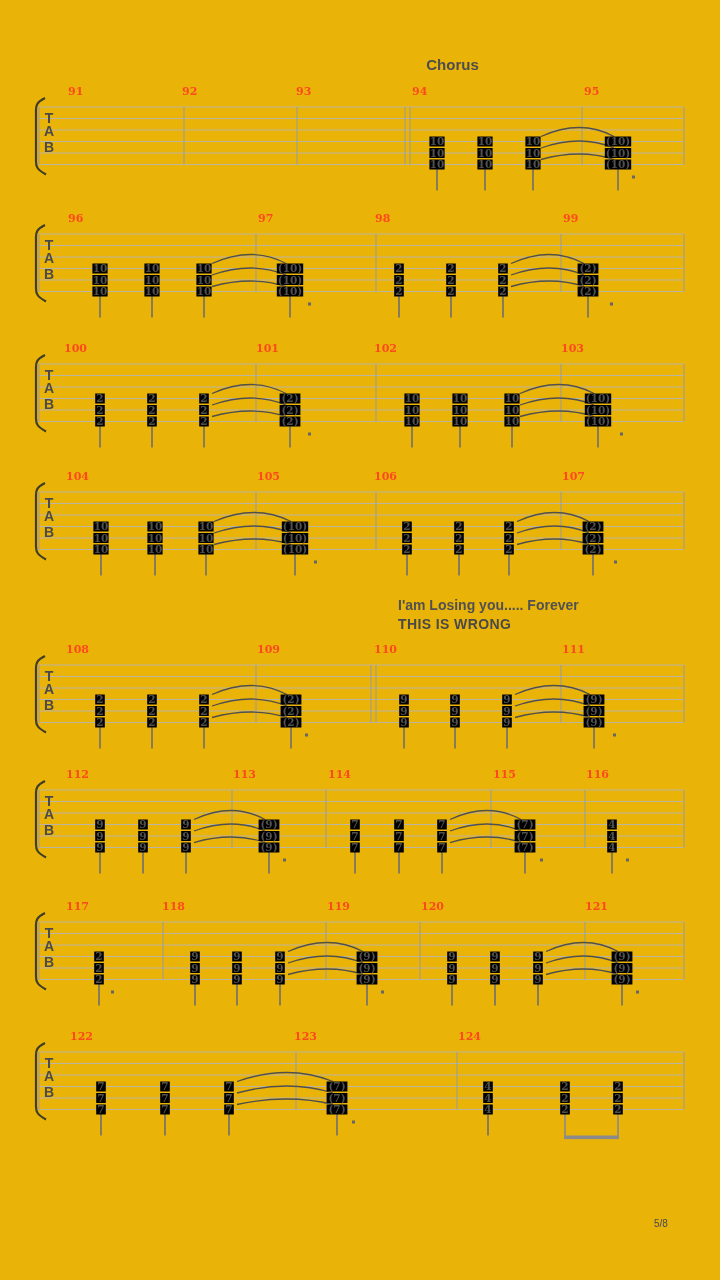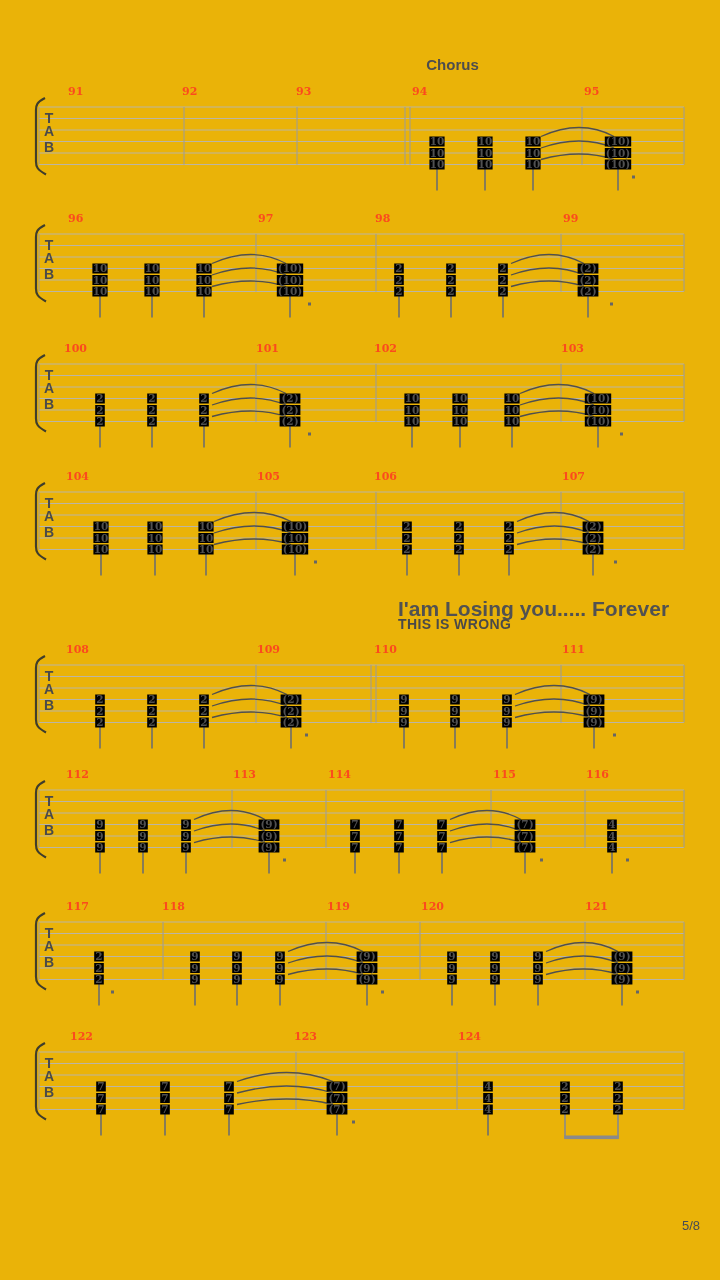--- a/index.html
+++ b/index.html
@@ -8,7 +8,7 @@
   .txt{position:absolute;white-space:nowrap;}
   #chorus-title{left:390px;top:56px;width:125px;text-align:center;
                 font-size:15px;font-weight:bold;color:#4d4d4d;}
-  #section-title{left:398px;top:597px;font-size:21px;font-weight:bold;color:#515151;}
+  #section-title{left:398px;top:597px;font-size:14px;font-weight:bold;color:#515151;}
   #section-subtitle{left:398px;top:616px;font-size:14px;font-weight:bold;
                     letter-spacing:.4px;color:#494949;}
   #page-indicator{left:654px;top:1218px;font-size:13px;color:#454b57;margin-left:28px;}

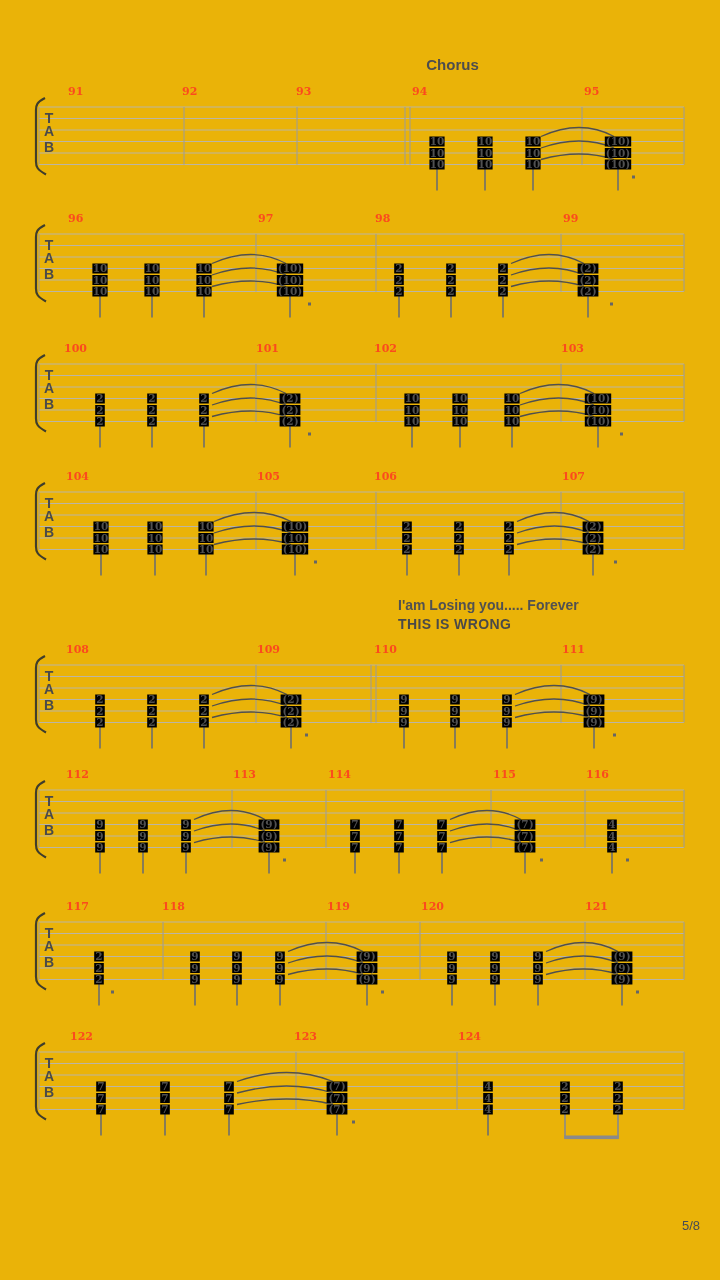--- a/index.html
+++ b/index.html
@@ -11,7 +11,7 @@
   #section-title{left:398px;top:597px;font-size:14px;font-weight:bold;color:#515151;}
   #section-subtitle{left:398px;top:616px;font-size:14px;font-weight:bold;
                     letter-spacing:.4px;color:#494949;}
-  #page-indicator{left:654px;top:1218px;font-size:13px;color:#454b57;margin-left:28px;}
+  #page-indicator{left:654px;top:1218px;font-size:10px;color:#454b57;}
   svg{position:absolute;left:0;top:0;}
 </style>
 </head>

